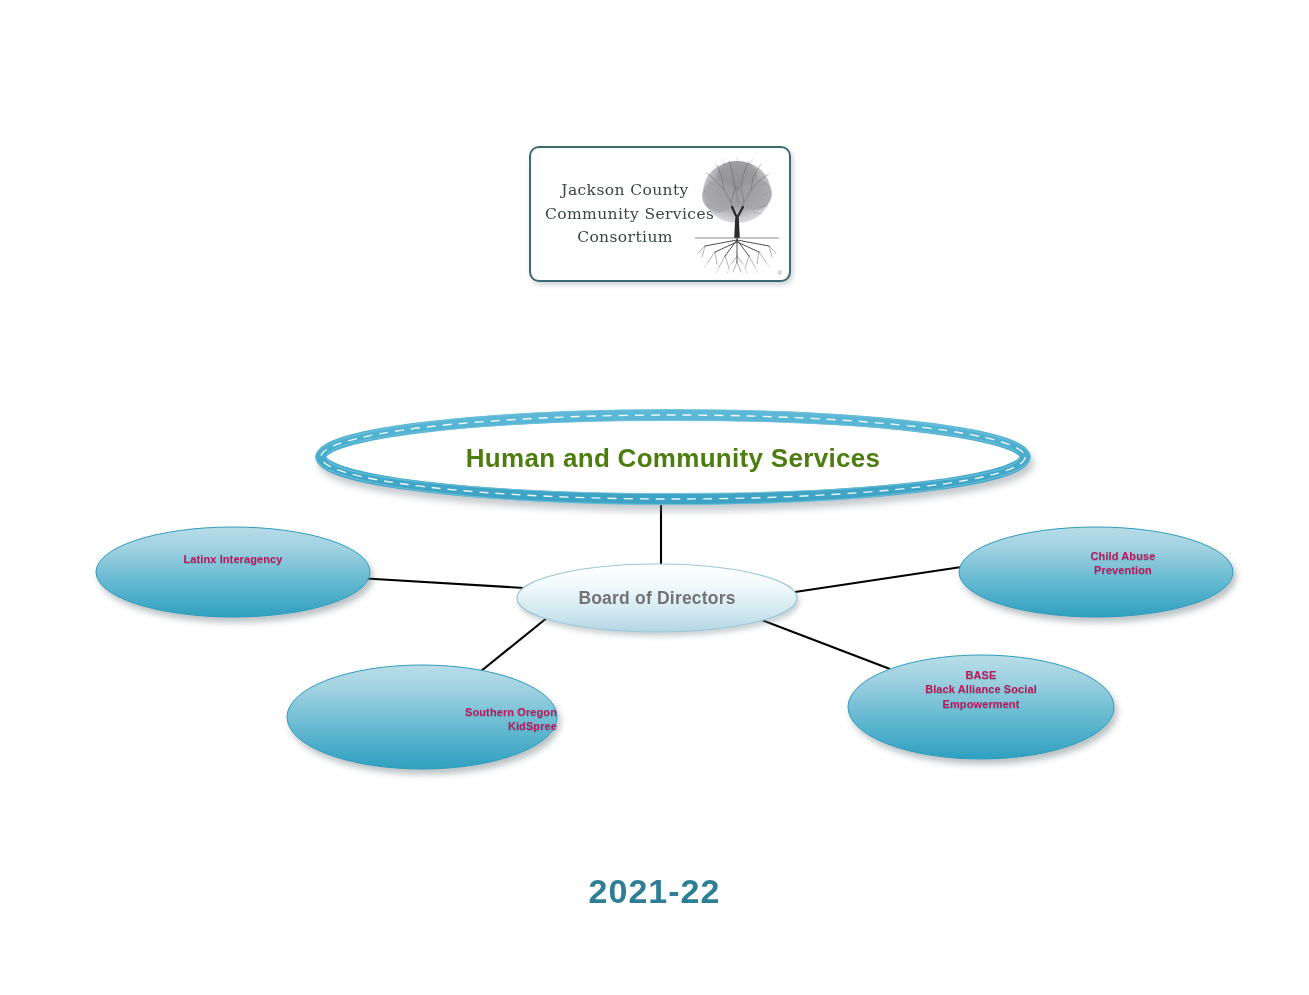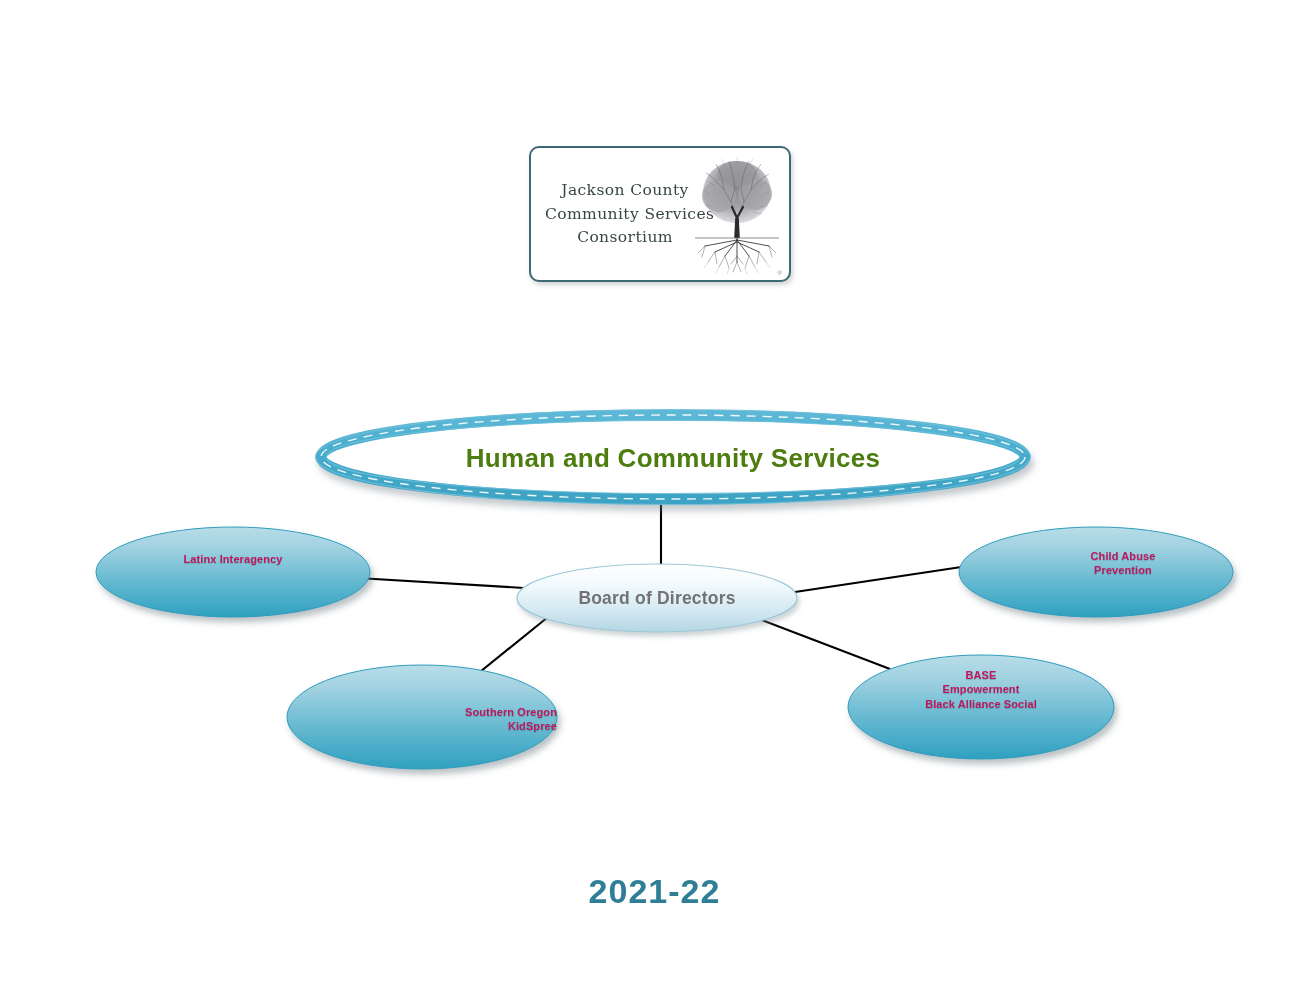--- a/index.html
+++ b/index.html
@@ -269,8 +269,8 @@
 
   <div class="node-label satellite" style="left:848px; top:668px; width:266px;">
     <span>BASE</span>
+    <span>Black Alliance Social</span>
     <span>Empowerment</span>
-    <span>Black Alliance Social</span>
   </div>
 
   <div class="year-label">2021-22</div>

